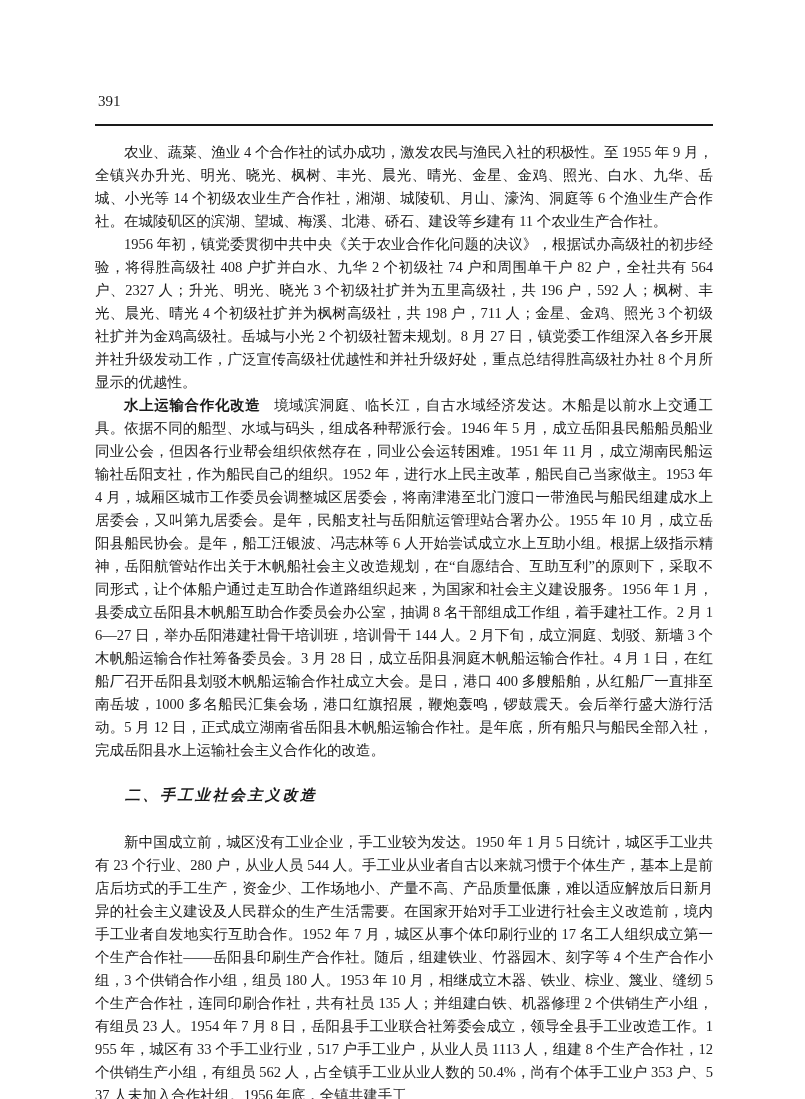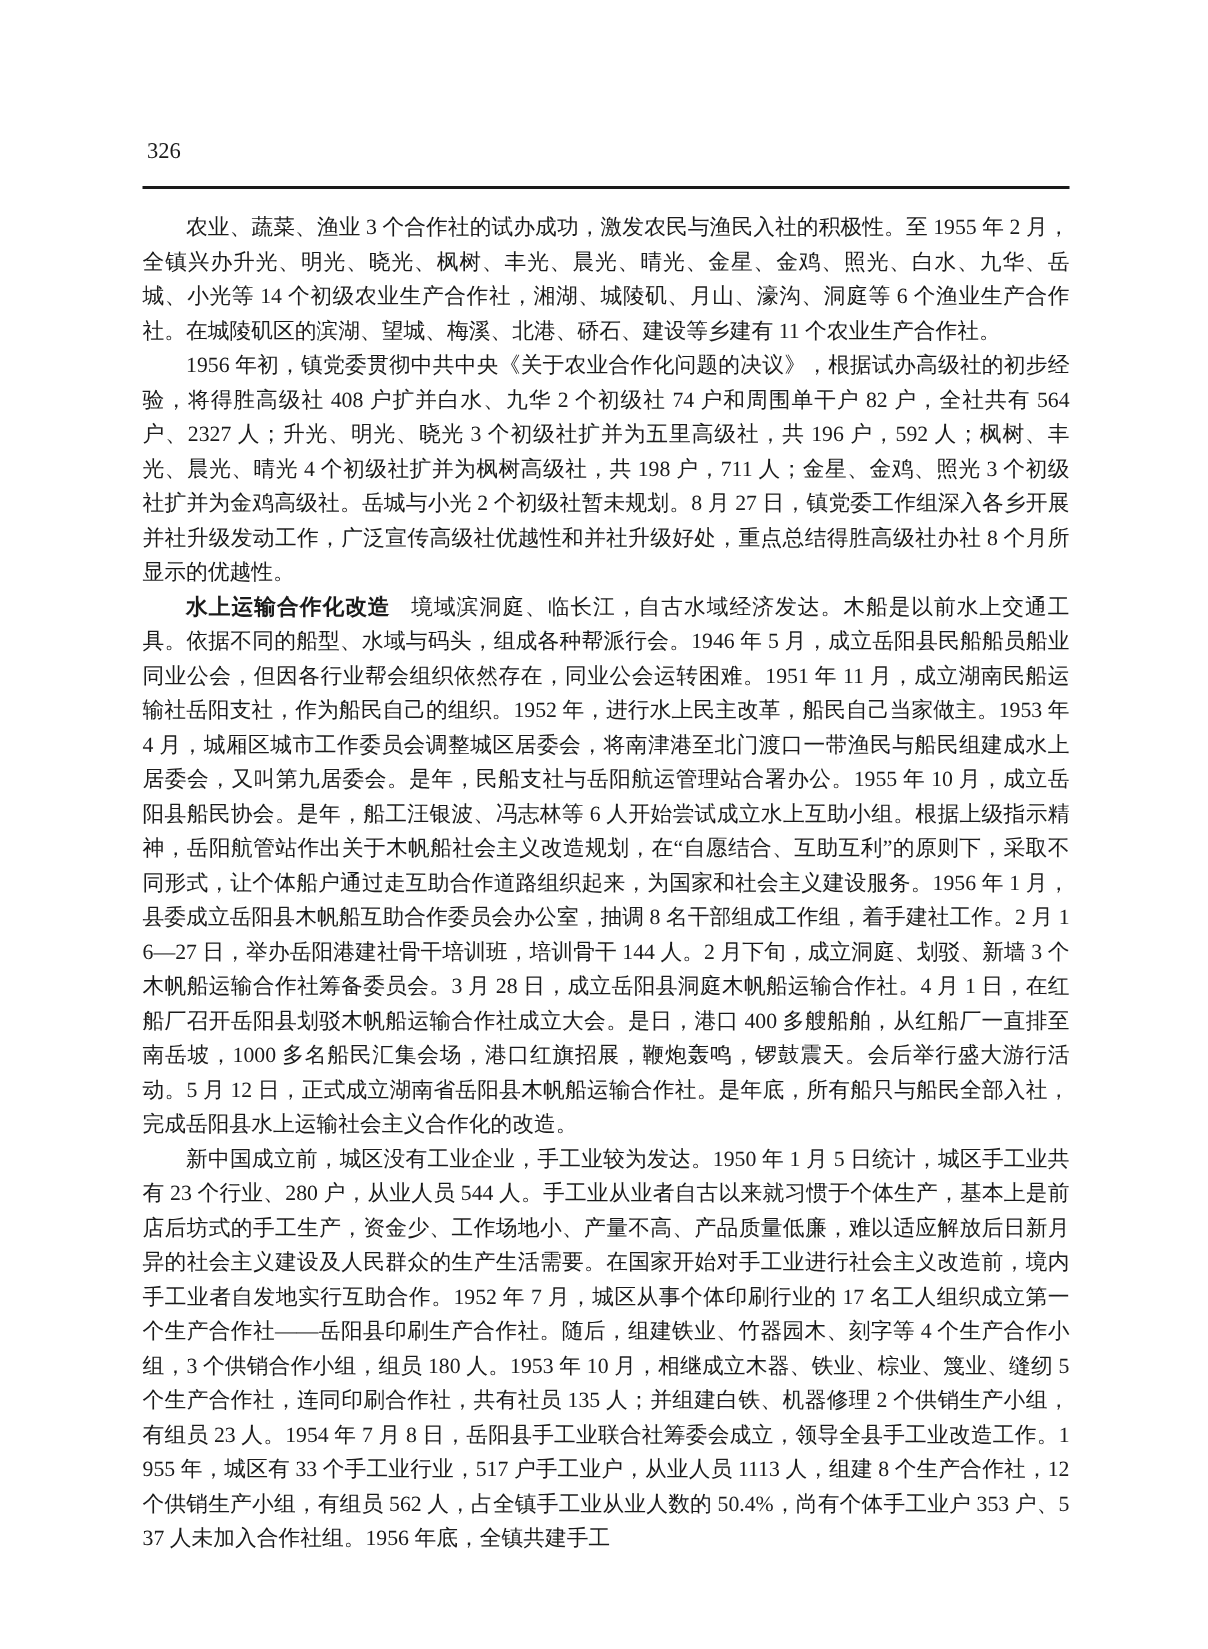--- a/index.html
+++ b/index.html
@@ -84,7 +84,7 @@
 <div class="page">
 
   <div class="page-header">
-    <span class="page-number">326</span>
+    <span class="page-number">391</span>
   </div>
 
   <div class="header-rule"></div>

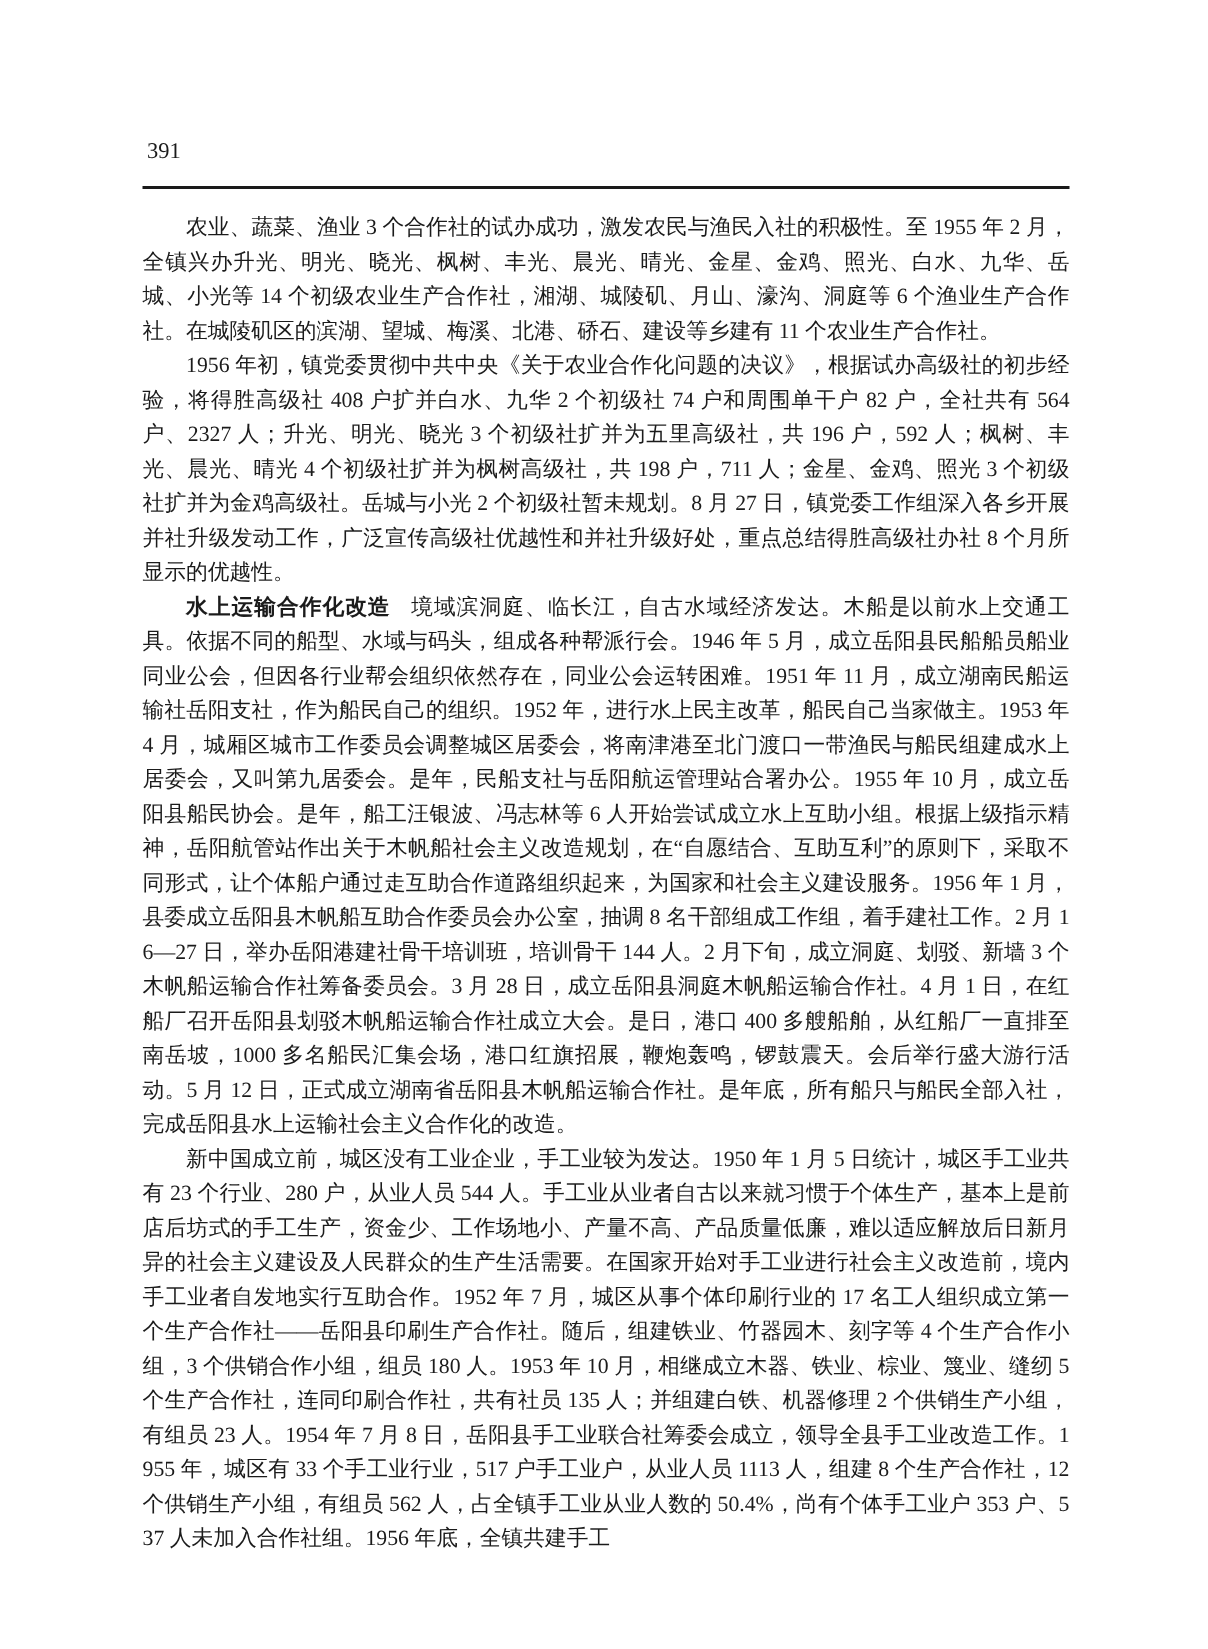--- a/index.html
+++ b/index.html
@@ -91,7 +91,7 @@
 
   <div class="page-body">
 
-    <p class="body-para">农业、蔬菜、渔业 3 个合作社的试办成功，激发农民与渔民入社的积极性。至 1955 年 2 月，全镇兴办升光、明光、晓光、枫树、丰光、晨光、晴光、金星、金鸡、照光、白水、九华、岳城、小光等 14 个初级农业生产合作社，湘湖、城陵矶、月山、濠沟、洞庭等 6 个渔业生产合作社。在城陵矶区的滨湖、望城、梅溪、北港、硚石、建设等乡建有 11 个农业生产合作社。</p>
+    <p class="body-para">农业、蔬菜、渔业 4 个合作社的试办成功，激发农民与渔民入社的积极性。至 1955 年 9 月，全镇兴办升光、明光、晓光、枫树、丰光、晨光、晴光、金星、金鸡、照光、白水、九华、岳城、小光等 14 个初级农业生产合作社，湘湖、城陵矶、月山、濠沟、洞庭等 6 个渔业生产合作社。在城陵矶区的滨湖、望城、梅溪、北港、硚石、建设等乡建有 11 个农业生产合作社。</p>
 
     <p class="body-para">1956 年初，镇党委贯彻中共中央《关于农业合作化问题的决议》，根据试办高级社的初步经验，将得胜高级社 408 户扩并白水、九华 2 个初级社 74 户和周围单干户 82 户，全社共有 564 户、2327 人；升光、明光、晓光 3 个初级社扩并为五里高级社，共 196 户，592 人；枫树、丰光、晨光、晴光 4 个初级社扩并为枫树高级社，共 198 户，711 人；金星、金鸡、照光 3 个初级社扩并为金鸡高级社。岳城与小光 2 个初级社暂未规划。8 月 27 日，镇党委工作组深入各乡开展并社升级发动工作，广泛宣传高级社优越性和并社升级好处，重点总结得胜高级社办社 8 个月所显示的优越性。</p>
 

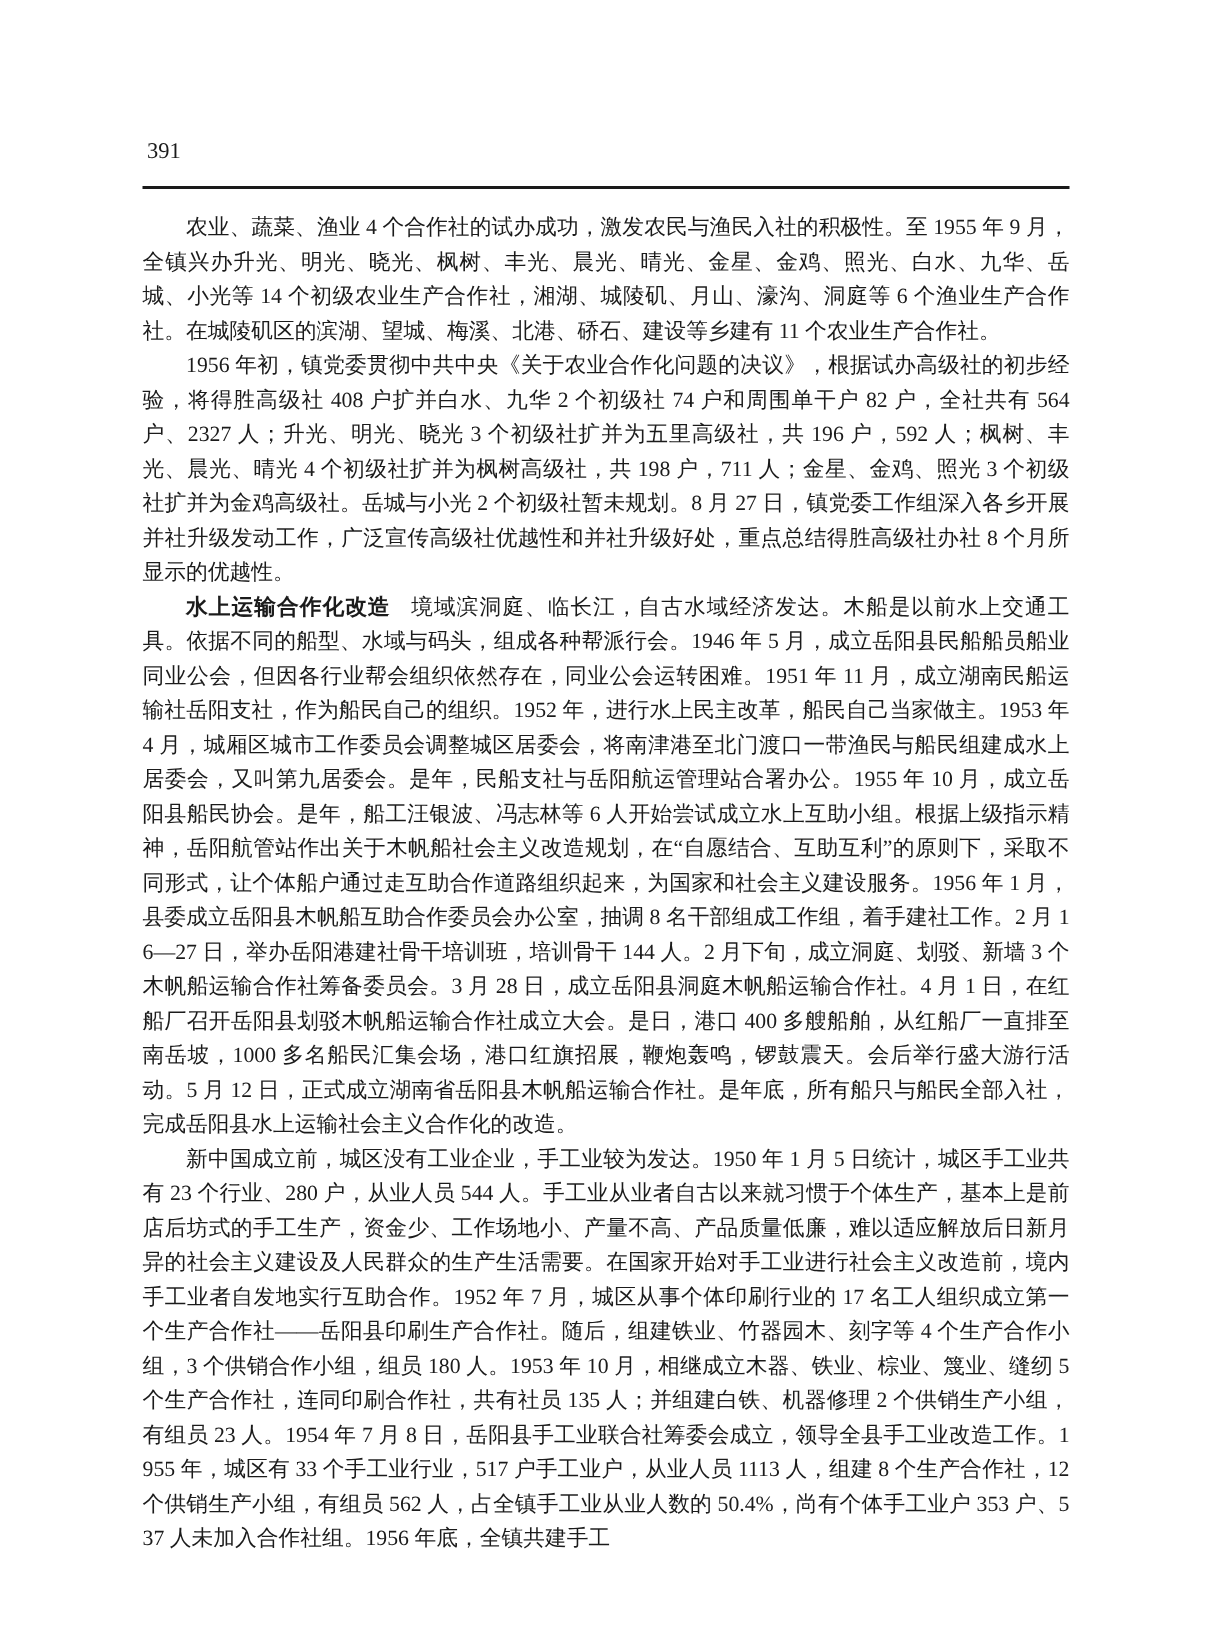--- a/index.html
+++ b/index.html
@@ -97,6 +97,7 @@
 
     <p class="body-para"><span class="para-lead">水上运输合作化改造</span><span>境域滨洞庭、临长江，自古水域经济发达。木船是以前水上交通工具。依据不同的船型、水域与码头，组成各种帮派行会。1946 年 5 月，成立岳阳县民船船员船业同业公会，但因各行业帮会组织依然存在，同业公会运转困难。1951 年 11 月，成立湖南民船运输社岳阳支社，作为船民自己的组织。1952 年，进行水上民主改革，船民自己当家做主。1953 年 4 月，城厢区城市工作委员会调整城区居委会，将南津港至北门渡口一带渔民与船民组建成水上居委会，又叫第九居委会。是年，民船支社与岳阳航运管理站合署办公。1955 年 10 月，成立岳阳县船民协会。是年，船工汪银波、冯志林等 6 人开始尝试成立水上互助小组。根据上级指示精神，岳阳航管站作出关于木帆船社会主义改造规划，在“自愿结合、互助互利”的原则下，采取不同形式，让个体船户通过走互助合作道路组织起来，为国家和社会主义建设服务。1956 年 1 月，县委成立岳阳县木帆船互助合作委员会办公室，抽调 8 名干部组成工作组，着手建社工作。2 月 16—27 日，举办岳阳港建社骨干培训班，培训骨干 144 人。2 月下旬，成立洞庭、划驳、新墙 3 个木帆船运输合作社筹备委员会。3 月 28 日，成立岳阳县洞庭木帆船运输合作社。4 月 1 日，在红船厂召开岳阳县划驳木帆船运输合作社成立大会。是日，港口 400 多艘船舶，从红船厂一直排至南岳坡，1000 多名船民汇集会场，港口红旗招展，鞭炮轰鸣，锣鼓震天。会后举行盛大游行活动。5 月 12 日，正式成立湖南省岳阳县木帆船运输合作社。是年底，所有船只与船民全部入社，完成岳阳县水上运输社会主义合作化的改造。</span></p>
 
+    <h3 class="section-heading">二、手工业社会主义改造</h3>
 
     <p class="body-para">新中国成立前，城区没有工业企业，手工业较为发达。1950 年 1 月 5 日统计，城区手工业共有 23 个行业、280 户，从业人员 544 人。手工业从业者自古以来就习惯于个体生产，基本上是前店后坊式的手工生产，资金少、工作场地小、产量不高、产品质量低廉，难以适应解放后日新月异的社会主义建设及人民群众的生产生活需要。在国家开始对手工业进行社会主义改造前，境内手工业者自发地实行互助合作。1952 年 7 月，城区从事个体印刷行业的 17 名工人组织成立第一个生产合作社——岳阳县印刷生产合作社。随后，组建铁业、竹器园木、刻字等 4 个生产合作小组，3 个供销合作小组，组员 180 人。1953 年 10 月，相继成立木器、铁业、棕业、篾业、缝纫 5 个生产合作社，连同印刷合作社，共有社员 135 人；并组建白铁、机器修理 2 个供销生产小组，有组员 23 人。1954 年 7 月 8 日，岳阳县手工业联合社筹委会成立，领导全县手工业改造工作。1955 年，城区有 33 个手工业行业，517 户手工业户，从业人员 1113 人，组建 8 个生产合作社，12 个供销生产小组，有组员 562 人，占全镇手工业从业人数的 50.4%，尚有个体手工业户 353 户、537 人未加入合作社组。1956 年底，全镇共建手工</p>
 

